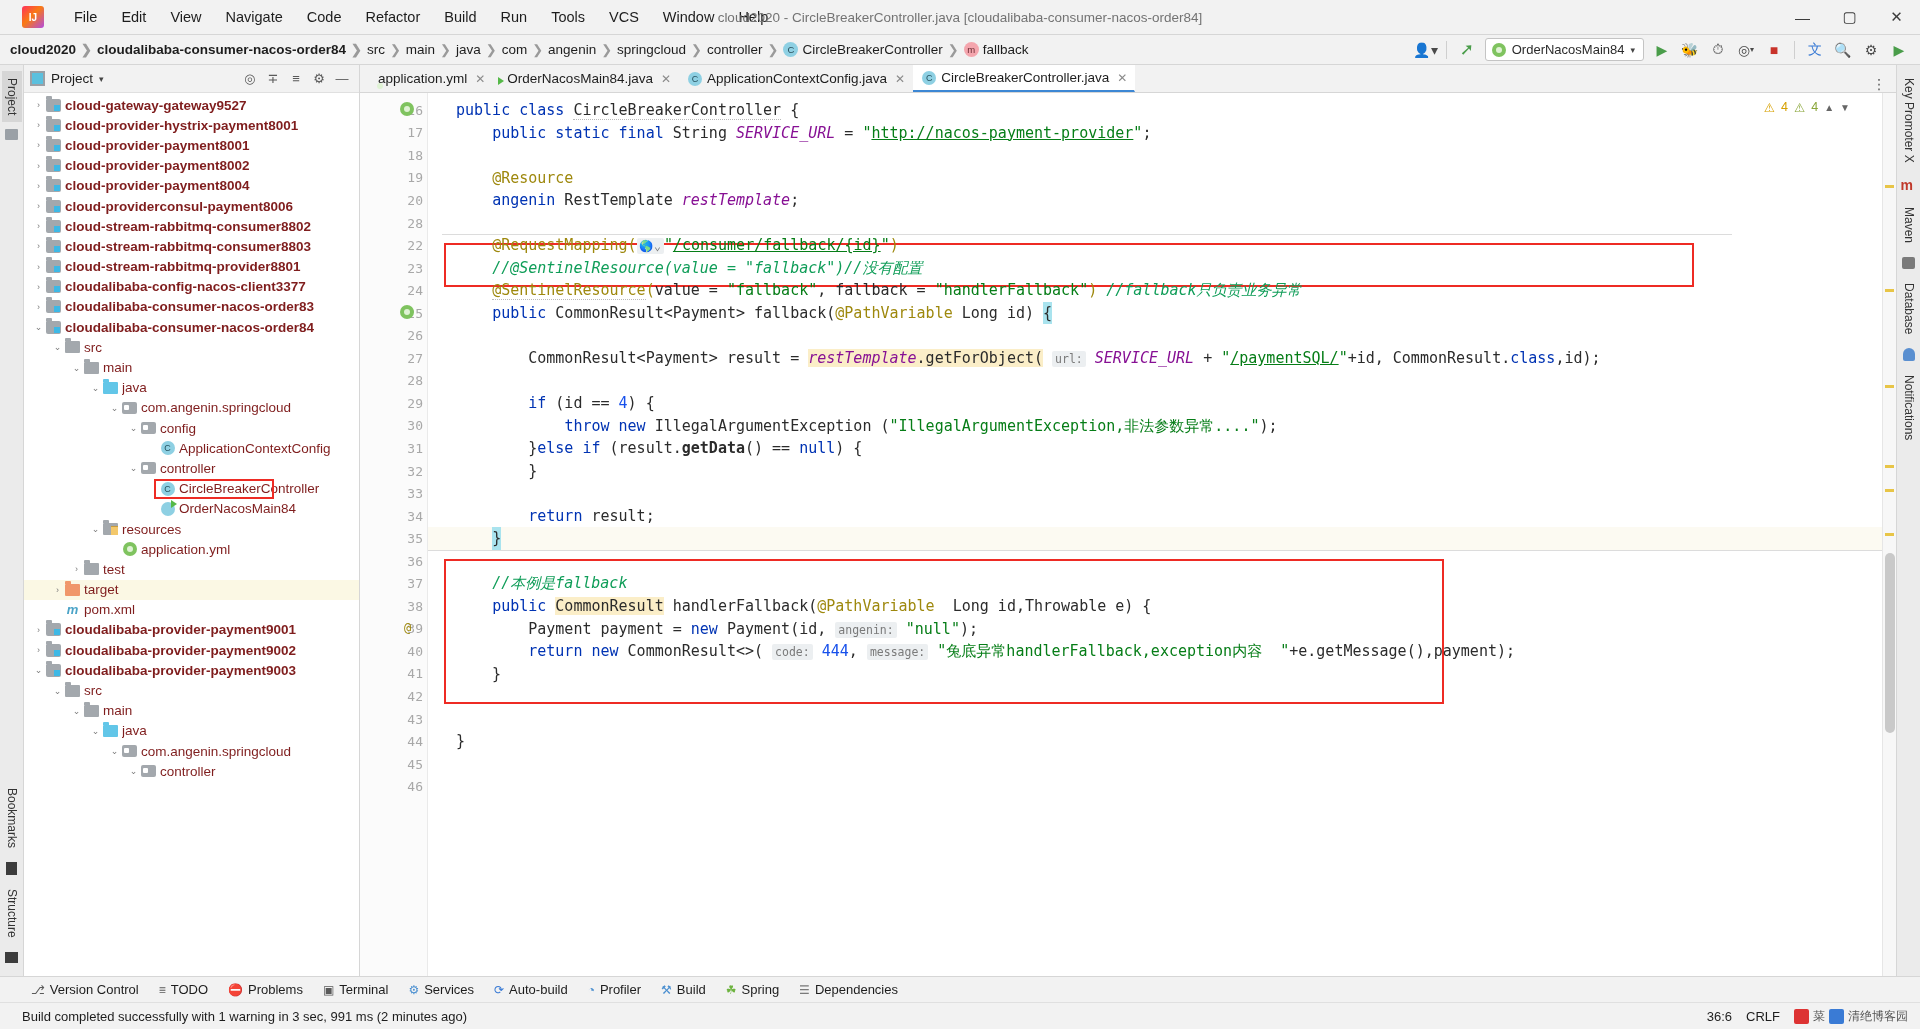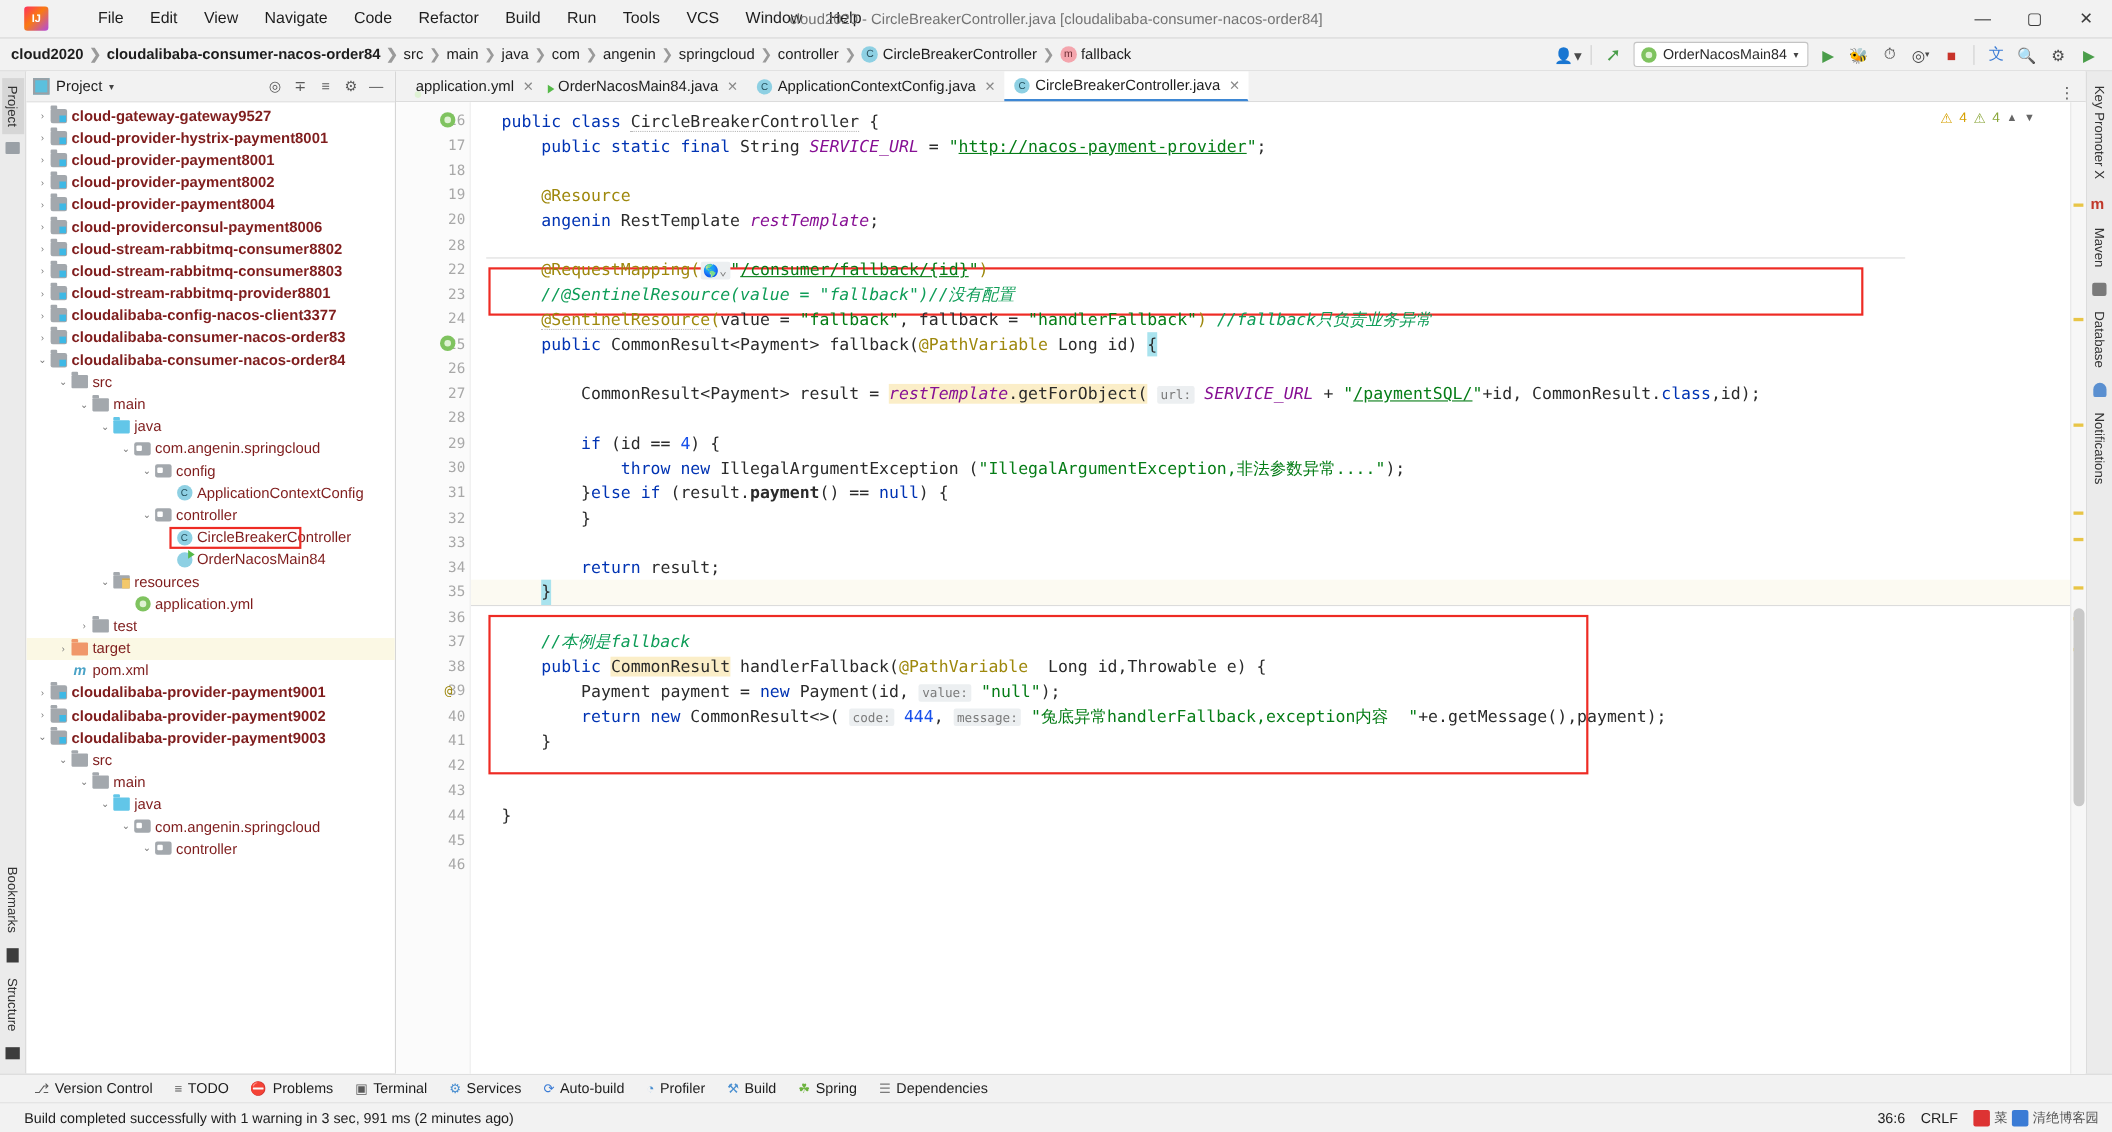--- a/index.html
+++ b/index.html
@@ -16,7 +16,7 @@
   
   .titlebar {
     height: 35px; background: #f2f2f2; display: flex; align-items: center;
-    border-bottom: 1px solid #d6d6d6; position: relative; flex: 0 0 35px; gap: 15px;
+    border-bottom: 1px solid #d6d6d6; position: relative; flex: 0 0 35px;
   }
   .ij-logo {
     width: 22px; height: 22px; margin-left: 22px; border-radius: 3px;

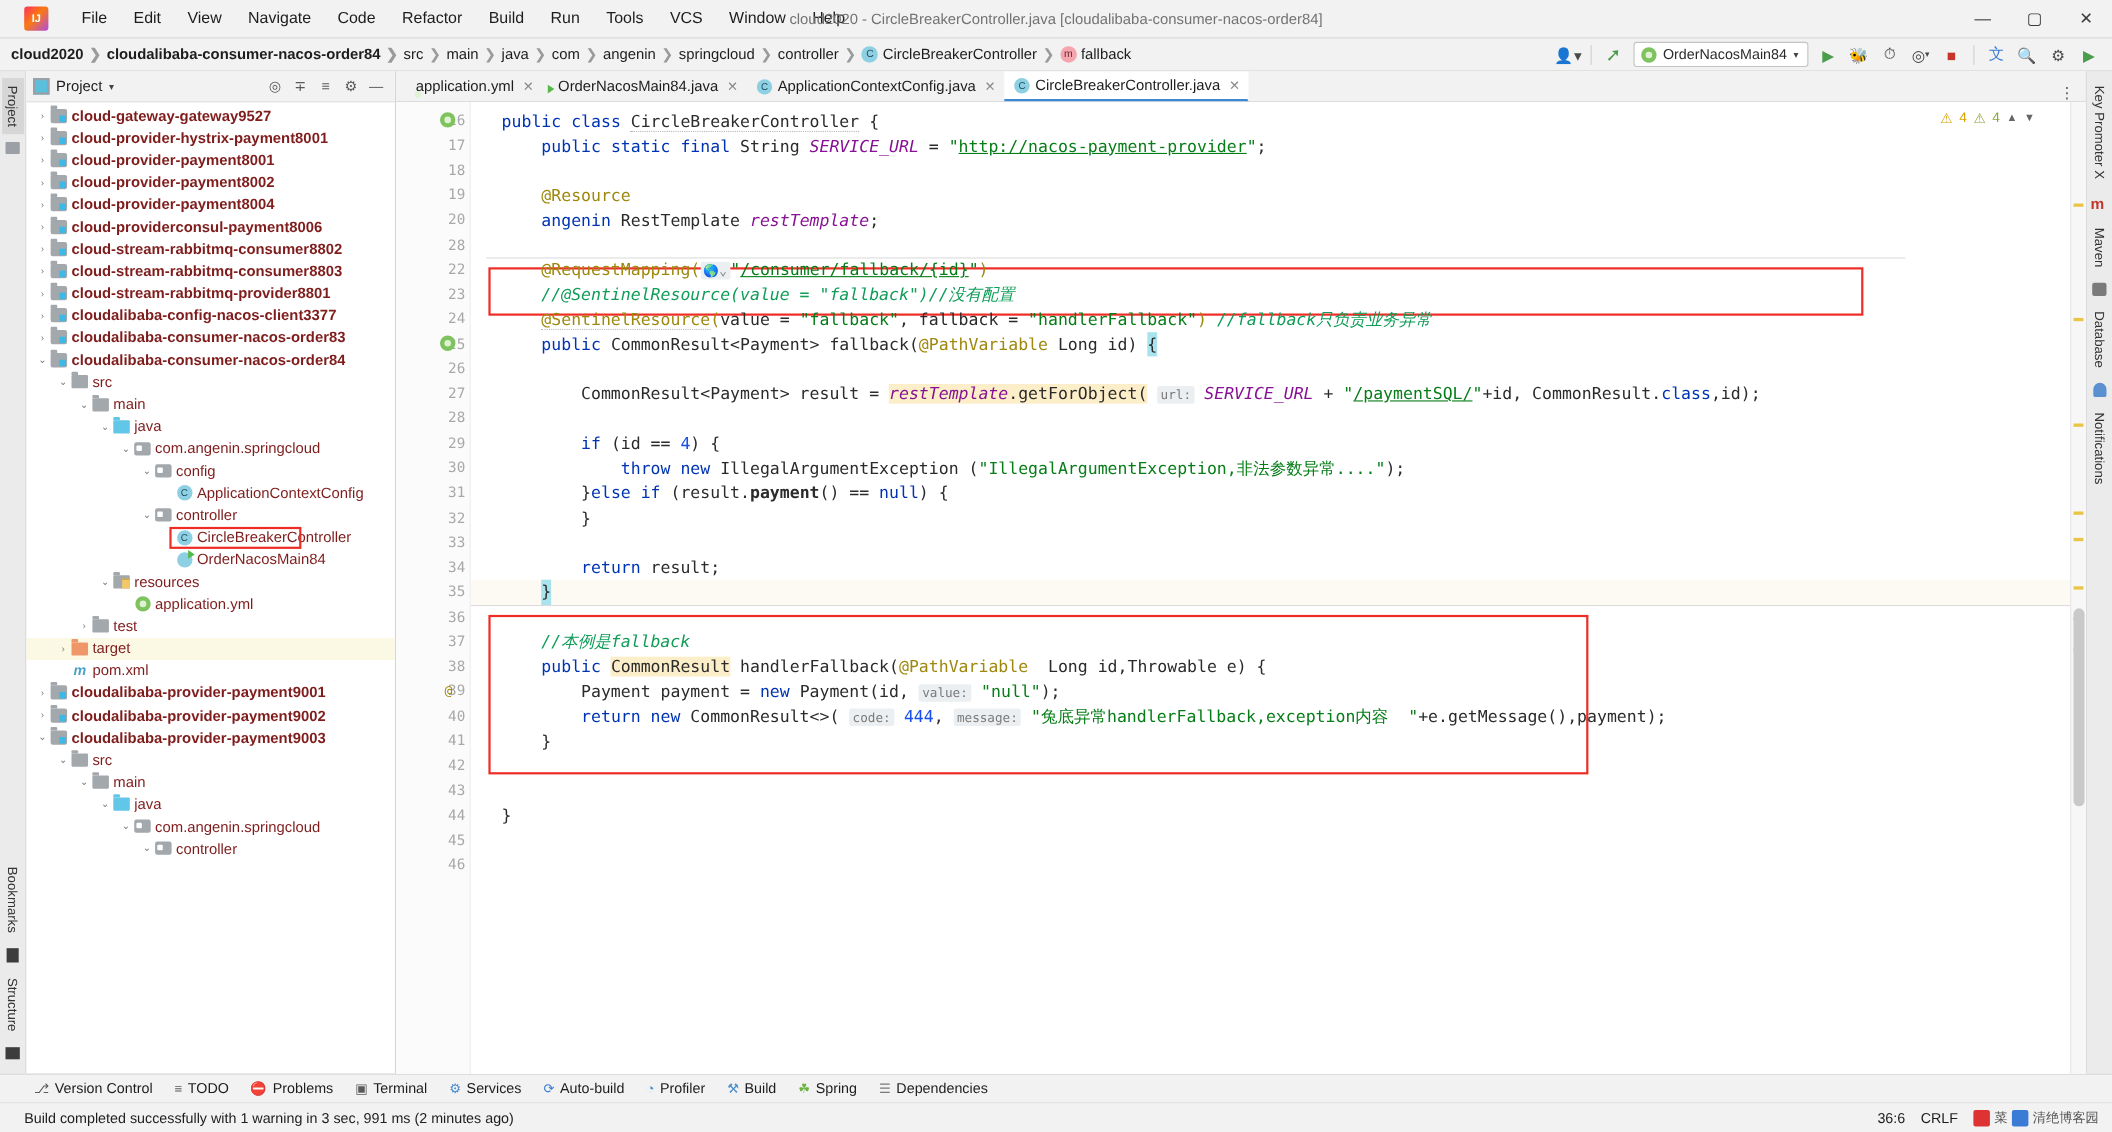--- a/index.html
+++ b/index.html
@@ -769,7 +769,7 @@
             <div class="cline">&nbsp;</div>
             <div class="cline">        <span class="kw">if</span> (id == <span class="num">4</span>) {</div>
             <div class="cline">            <span class="kw">throw</span> <span class="kw">new</span> IllegalArgumentException (<span class="str">"IllegalArgumentException,非法参数异常...."</span>);</div>
-            <div class="cline">        }<span class="kw">else</span> <span class="kw">if</span> (result.<span style="font-weight:bold">payment</span>() == <span class="kw">null</span>) {</div>
+            <div class="cline">        }<span class="kw">else</span> <span class="kw">if</span> (result.<span style="font-weight:bold">getData</span>() == <span class="kw">null</span>) {</div>
             <div class="cline">        }</div>
             <div class="cline">&nbsp;</div>
             <div class="cline">        <span class="kw">return</span> result;</div>

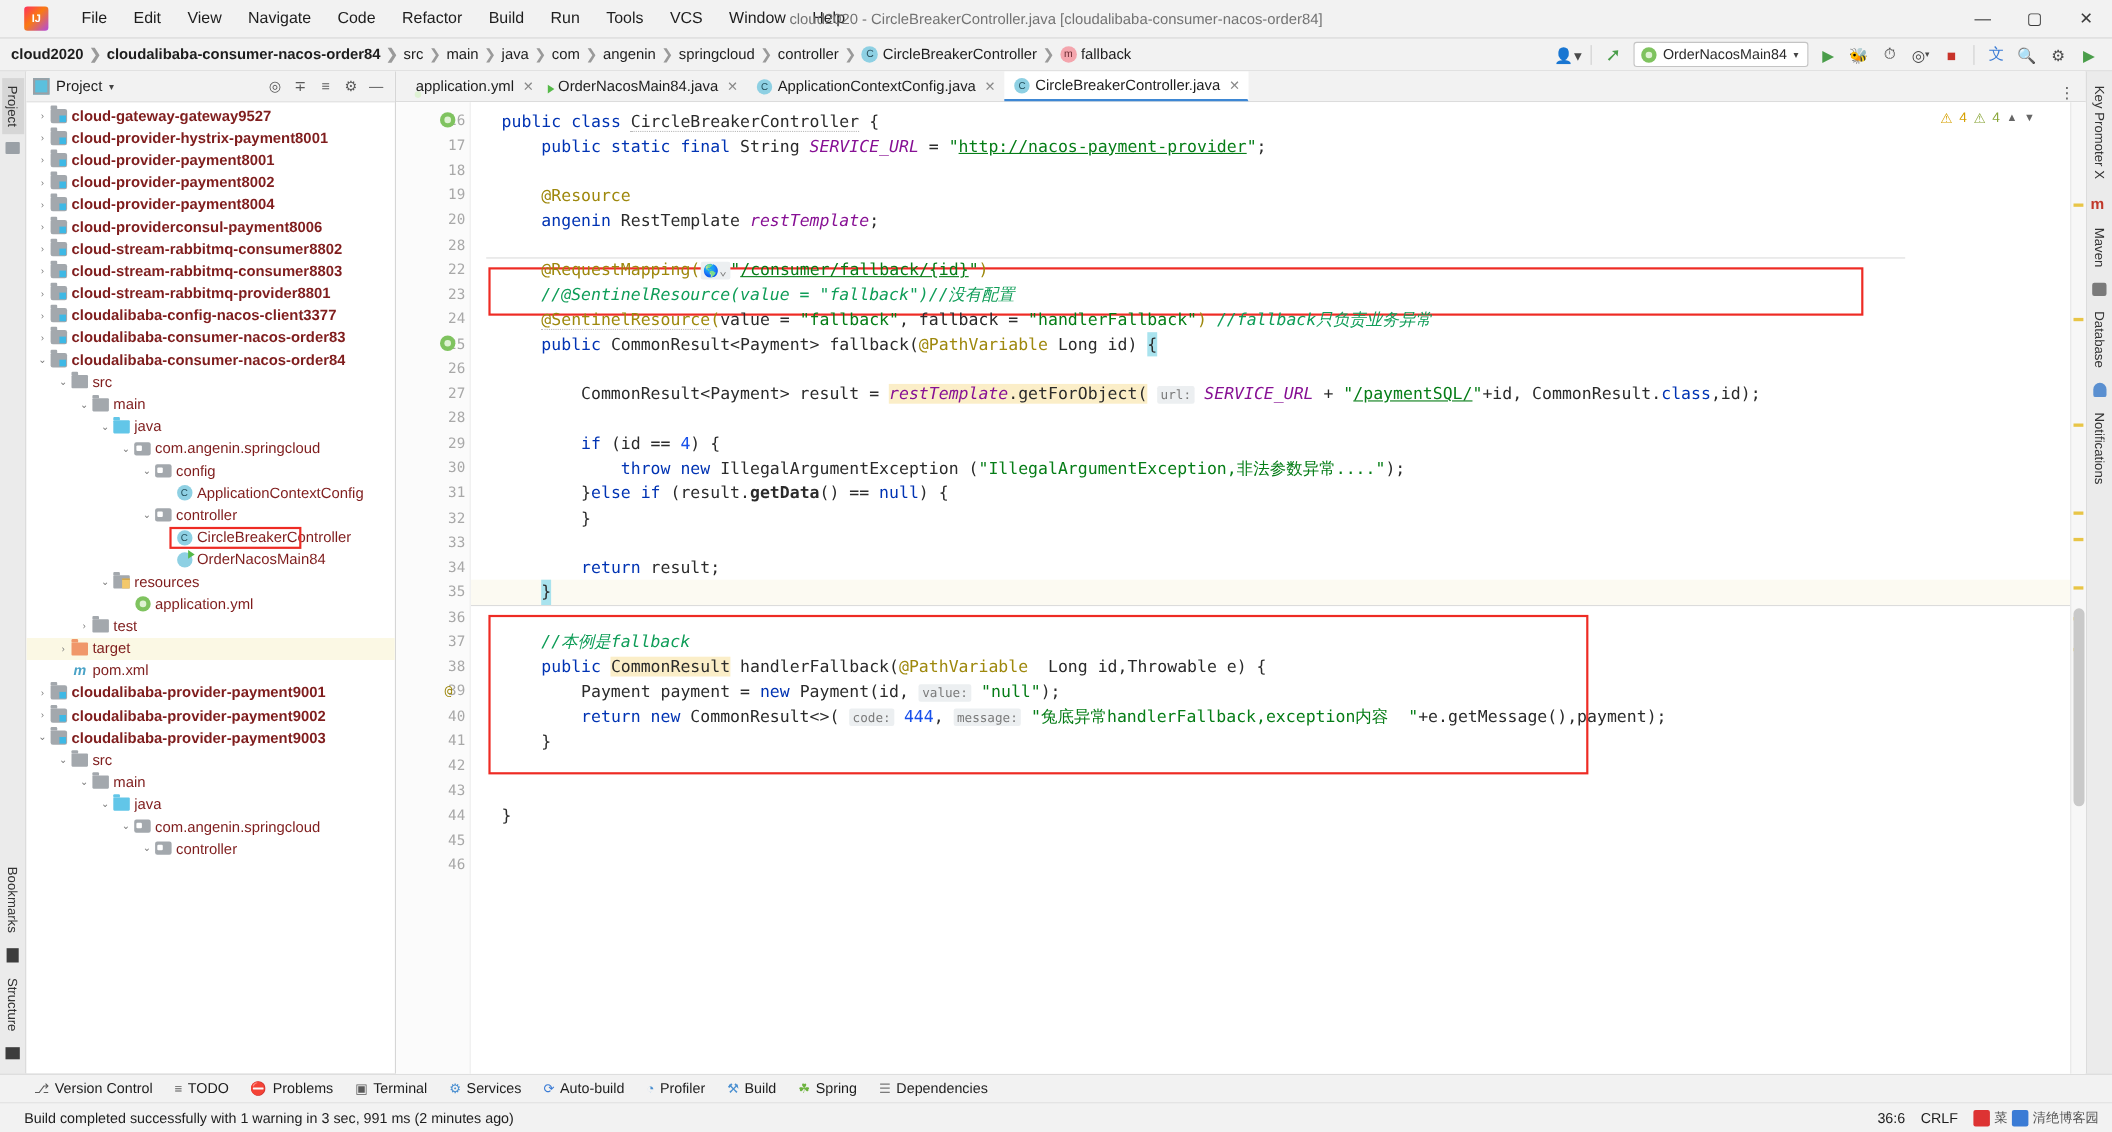--- a/index.html
+++ b/index.html
@@ -777,7 +777,7 @@
             <div class="cline">&nbsp;</div>
             <div class="cline">    <span class="cmt-i">//本例是fallback</span></div>
             <div class="cline">    <span class="kw">public</span> <span class="hl-rt">CommonResult</span> handlerFallback(<span class="ann">@PathVariable</span>  Long id,Throwable e) {</div>
-            <div class="cline">        Payment payment = <span class="kw">new</span> Payment(id, <span class="hint">value:</span> <span class="str">"null"</span>);</div>
+            <div class="cline">        Payment payment = <span class="kw">new</span> Payment(id, <span class="hint">angenin:</span> <span class="str">"null"</span>);</div>
             <div class="cline">        <span class="kw">return</span> <span class="kw">new</span> CommonResult&lt;&gt;( <span class="hint">code:</span> <span class="num">444</span>, <span class="hint">message:</span> <span class="str">"兔底异常handlerFallback,exception内容  "</span>+e.getMessage(),payment);</div>
             <div class="cline">    }</div>
             <div class="cline">&nbsp;</div>

